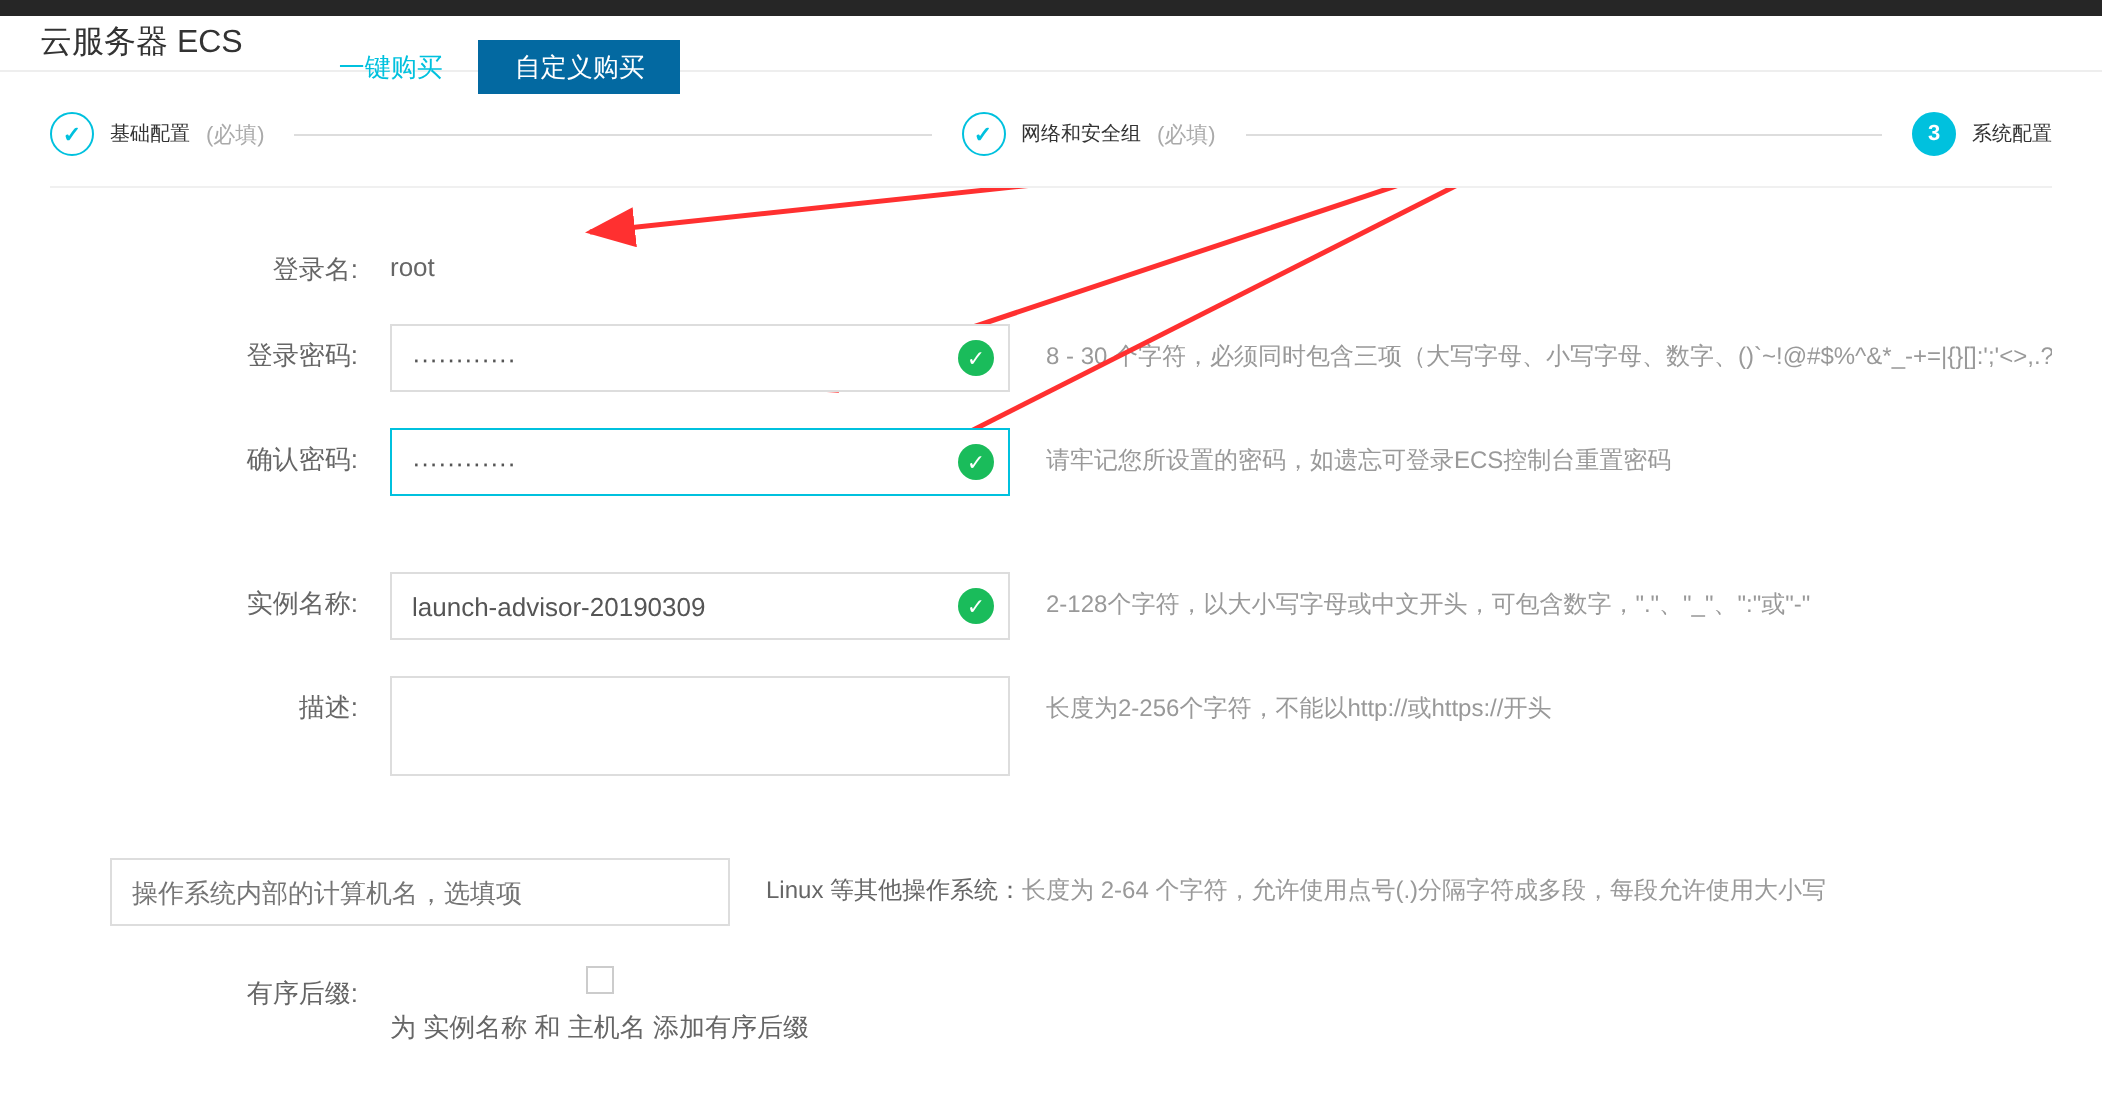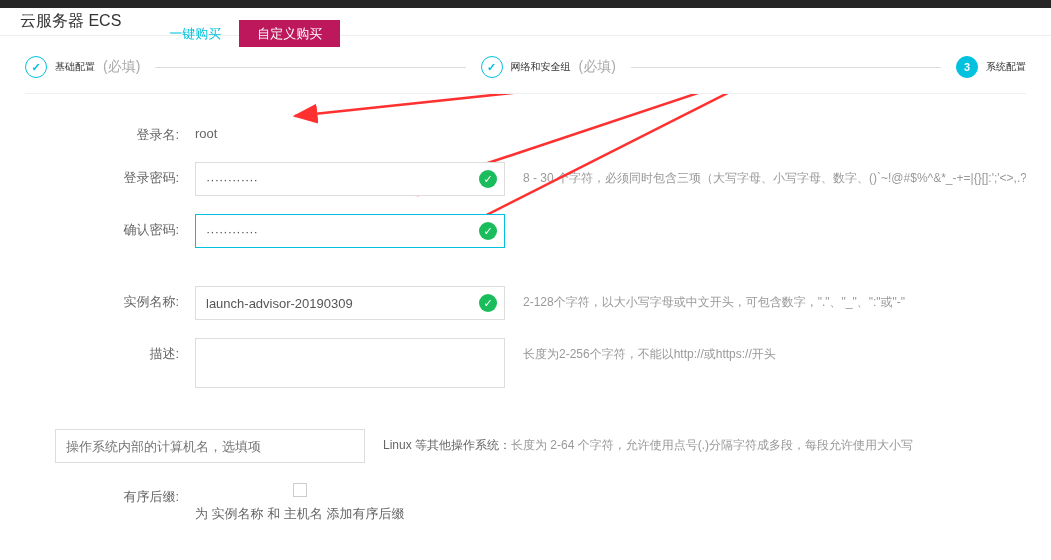--- a/index.html
+++ b/index.html
@@ -12,7 +12,7 @@
     .tabs { display: flex; height: 100%; margin-top: 24px; }
     .tab { padding: 0 18px; display: flex; align-items: center; cursor: pointer; font-size: 13px; color: #666; }
     .tab.inactive { color: #00c1de; }
-    .tab.active { background: #be185d; color: #fff; }
+    .tab.active { background: #0369a1; color: #fff; }
     
     .steps { display: flex; align-items: center; padding: 20px 25px 15px; gap: 15px; }
     .step { display: flex; align-items: center; gap: 8px; }

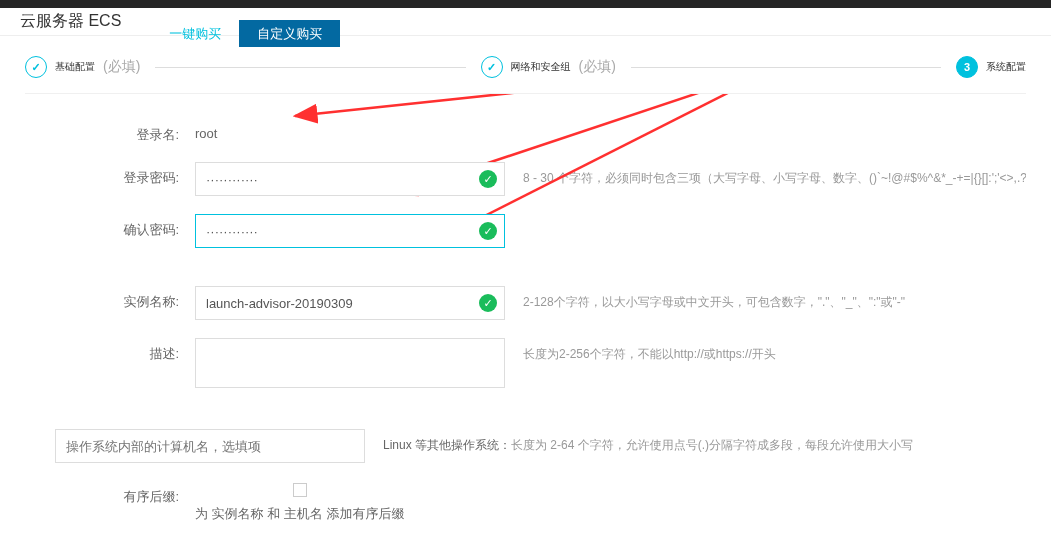--- a/index.html
+++ b/index.html
@@ -20,7 +20,7 @@
     .step-icon.filled { background: #00c1de; color: #fff; border-color: #00c1de; }
     .step-label { font-size: 10px; color: #333; font-weight: 500; }
     .step-label.active { color: #333; }
-    .step-required { font-size: 14px; color: #aaa; }
+    .step-required { font-size: 11px; color: #aaa; }
     .step-line { flex: 1; height: 1px; background: #ddd; }
     
     .form-area { padding: 25px 0 30px 30px; position: relative; border-top: 1px solid #f0f0f0; margin: 0 25px; }

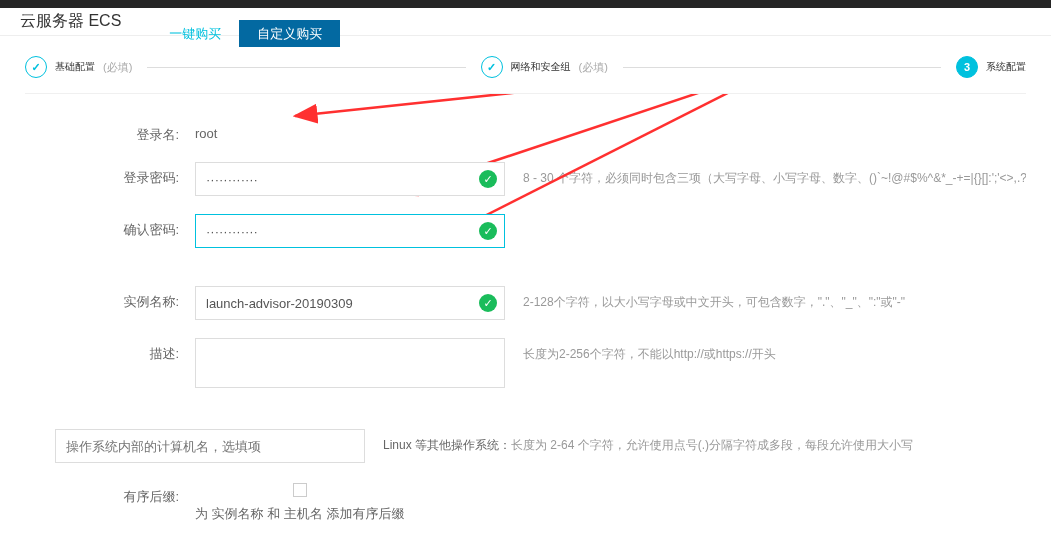--- a/index.html
+++ b/index.html
@@ -125,6 +125,7 @@
       <input type="text" class="text-input focused" value="············" style="">
       <span class="input-check">✓</span>
     </div>
+    <div class="hint">请牢记您所设置的密码，如遗忘可登录ECS控制台重置密码</div>
   </div>
 
   <div class="spacer"></div>

